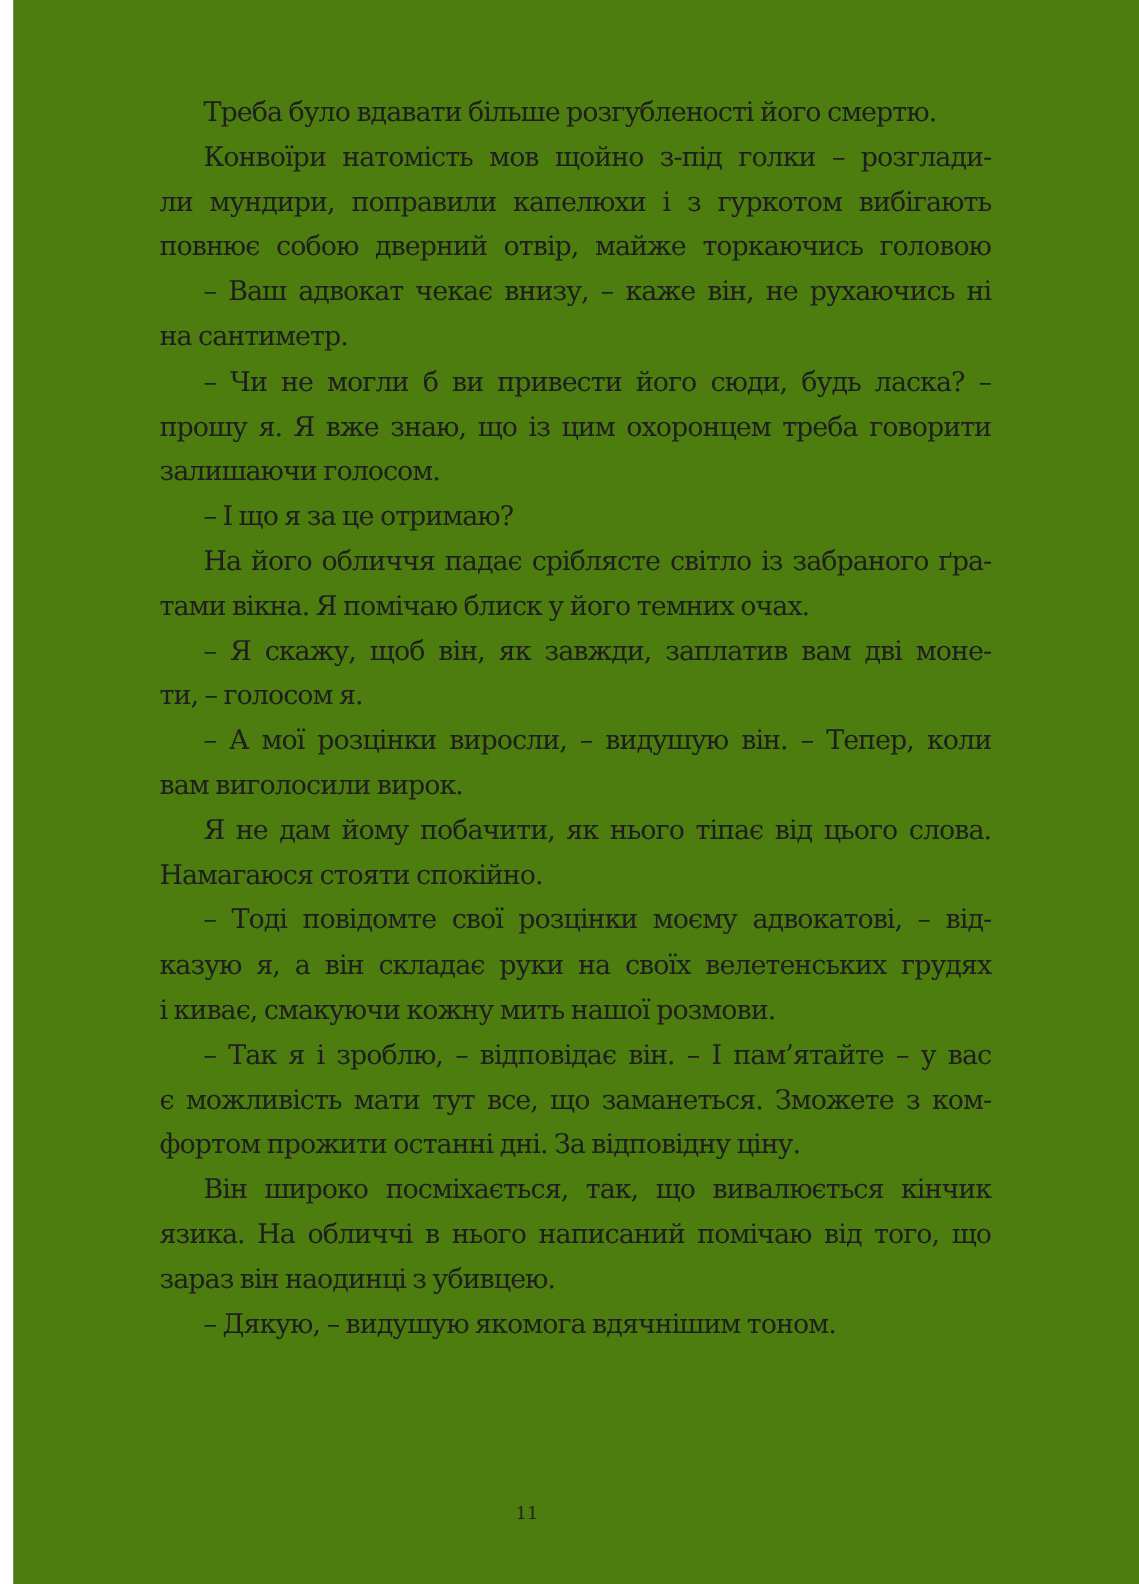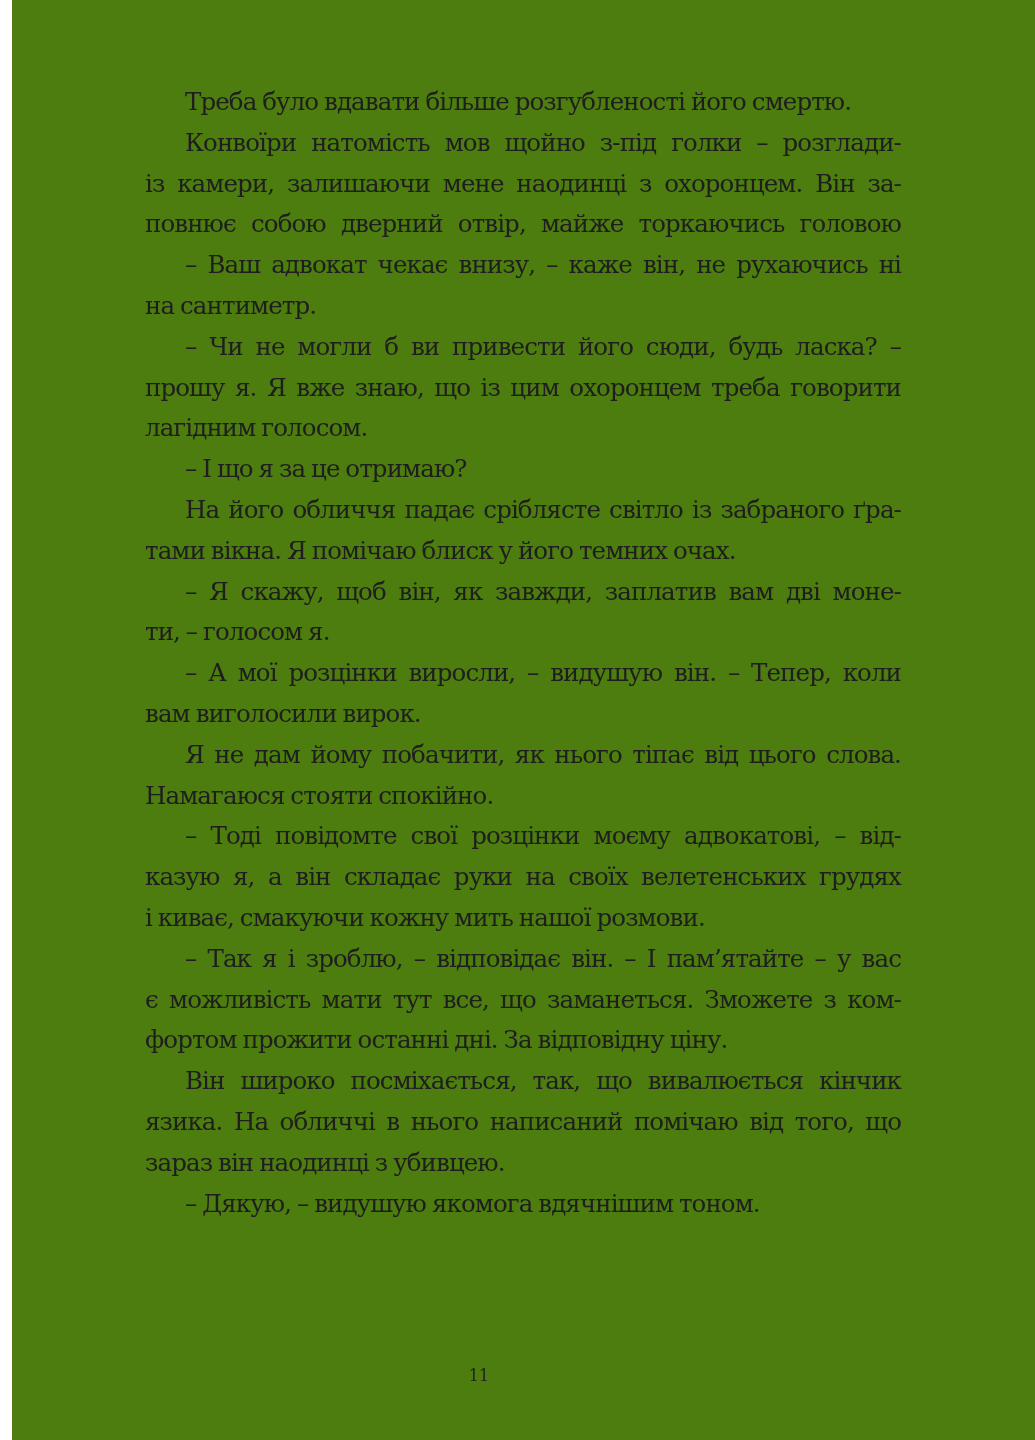--- a/index.html
+++ b/index.html
@@ -64,6 +64,7 @@
   <div class="text-block" id="text-block">
       <span class="line indent last">Треба було вдавати більше розгубленості його смертю.</span>
       <span class="line indent">Конвоїри натомість мов щойно з-під голки – розглади-</span>
+      <span class="line">ли мундири, поправили капелюхи і з гуркотом вибігають</span>
       <span class="line">із камери, залишаючи мене наодинці з охоронцем. Він за-</span>
       <span class="line">повнює собою дверний отвір, майже торкаючись головою</span>
       <span class="line indent">– Ваш адвокат чекає внизу, – каже він, не рухаючись ні</span>

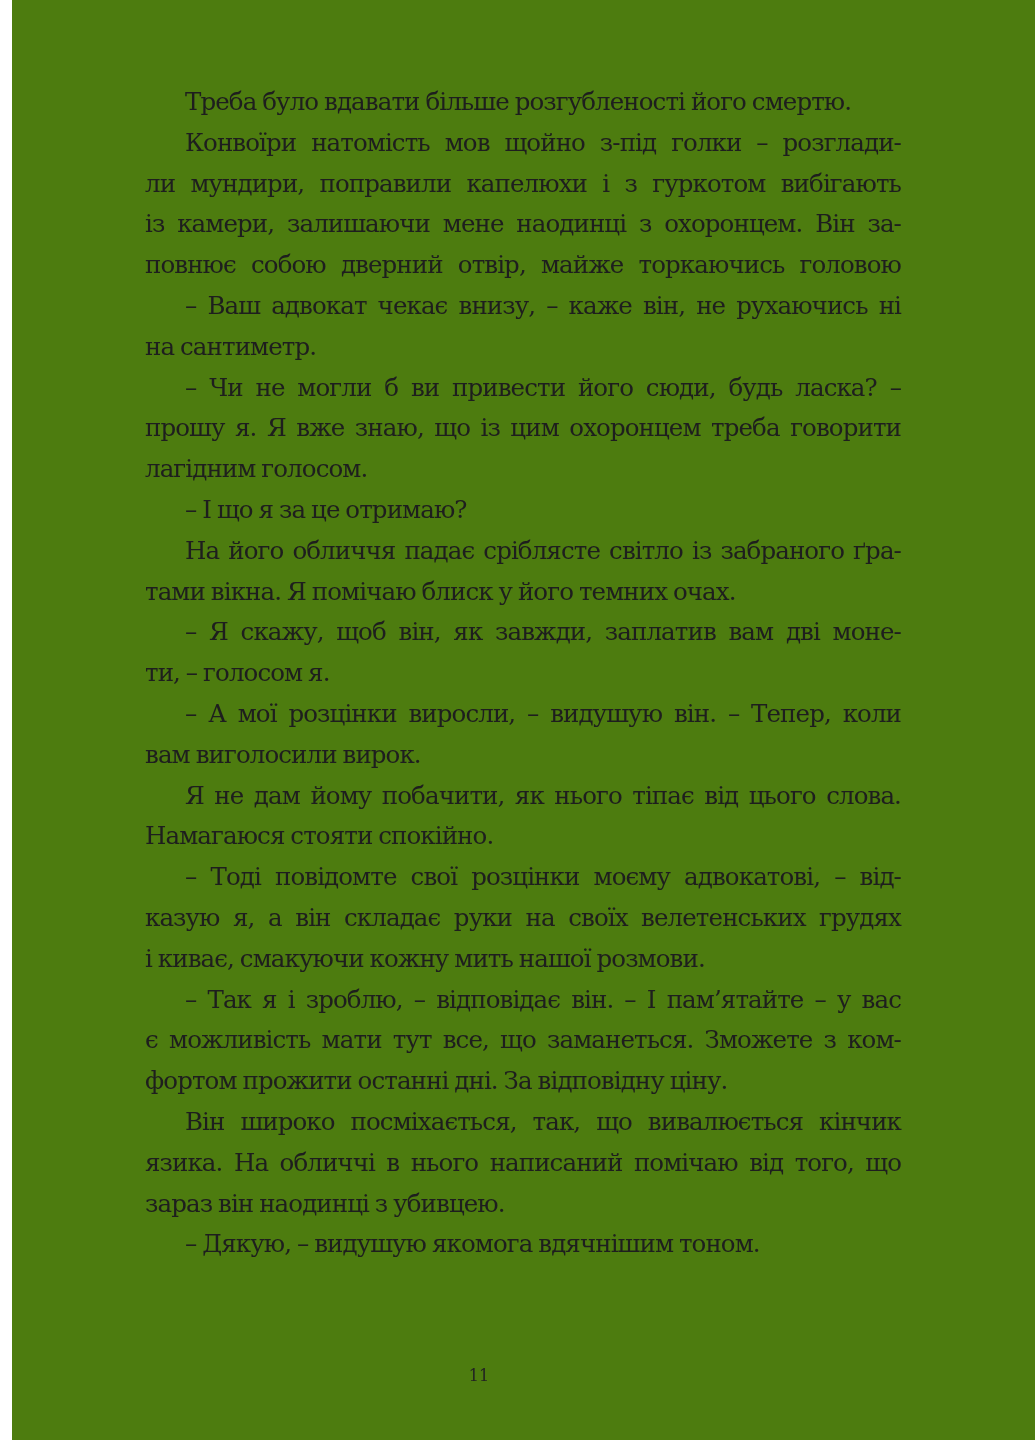--- a/index.html
+++ b/index.html
@@ -65,7 +65,6 @@
       <span class="line indent last">Треба було вдавати більше розгубленості його смертю.</span>
       <span class="line indent">Конвоїри натомість мов щойно з-під голки – розглади-</span>
       <span class="line">ли мундири, поправили капелюхи і з гуркотом вибігають</span>
-      <span class="line">із камери, залишаючи мене наодинці з охоронцем. Він за-</span>
       <span class="line">повнює собою дверний отвір, майже торкаючись головою</span>
       <span class="line indent">– Ваш адвокат чекає внизу, – каже він, не рухаючись ні</span>
       <span class="line last">на сантиметр.</span>

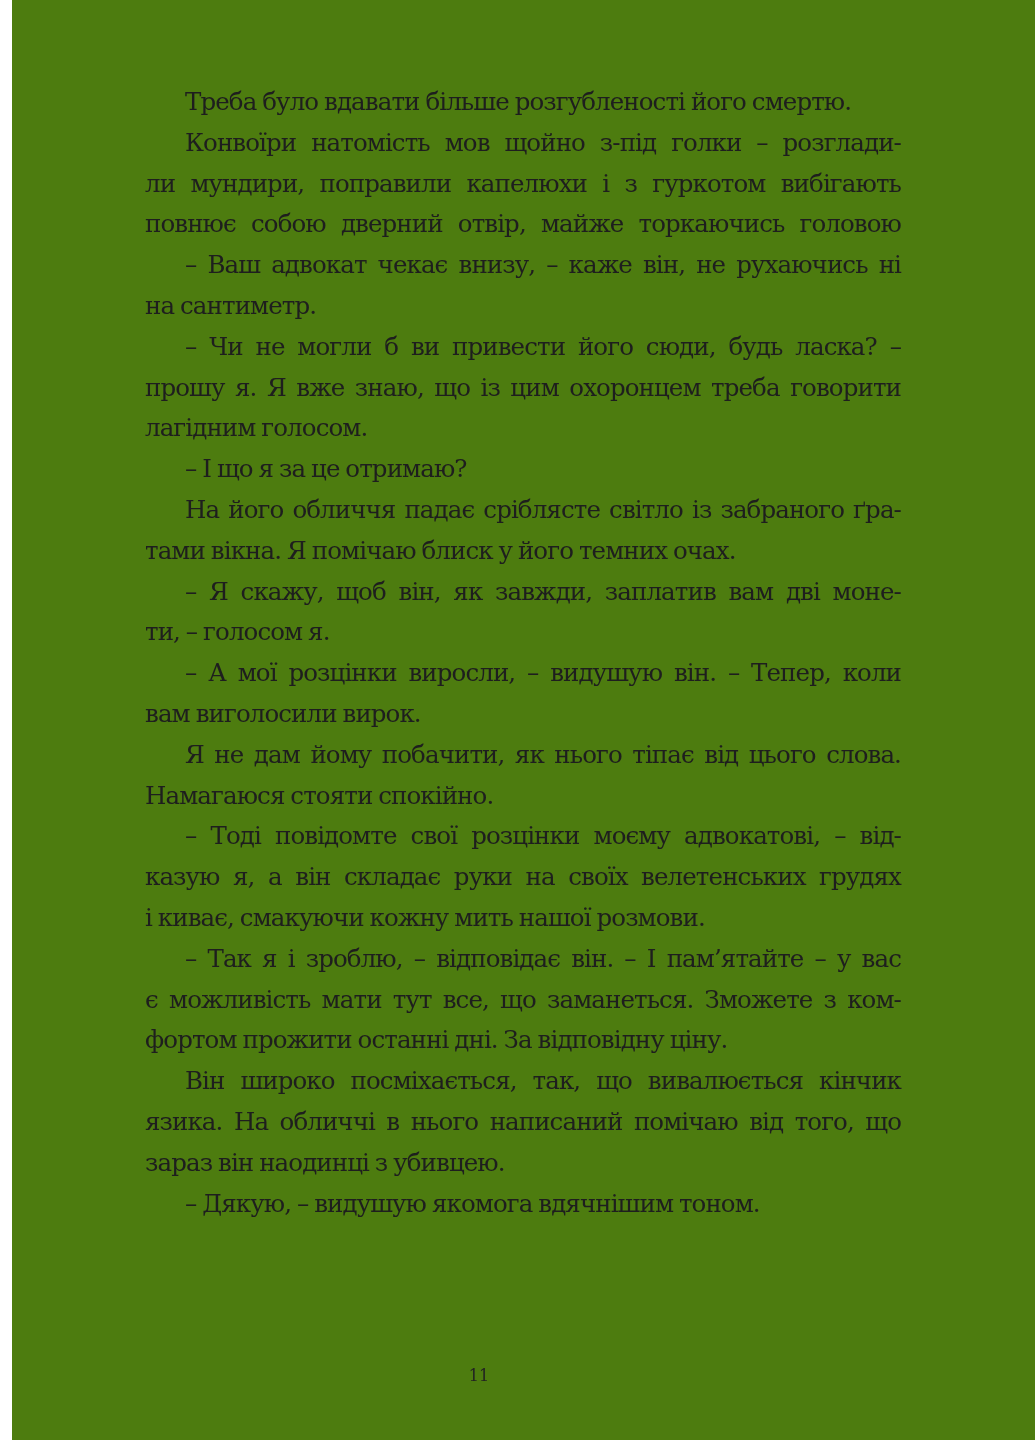--- a/index.html
+++ b/index.html
@@ -70,7 +70,7 @@
       <span class="line last">на сантиметр.</span>
       <span class="line indent">– Чи не могли б ви привести його сюди, будь ласка? –</span>
       <span class="line">прошу я. Я вже знаю, що із цим охоронцем треба говорити</span>
-      <span class="line last">лагідним голосом.</span>
+      <span class="line last">залишаючи голосом.</span>
       <span class="line indent last">– І що я за це отримаю?</span>
       <span class="line indent">На його обличчя падає сріблясте світло із забраного ґра-</span>
       <span class="line last">тами вікна. Я помічаю блиск у його темних очах.</span>

